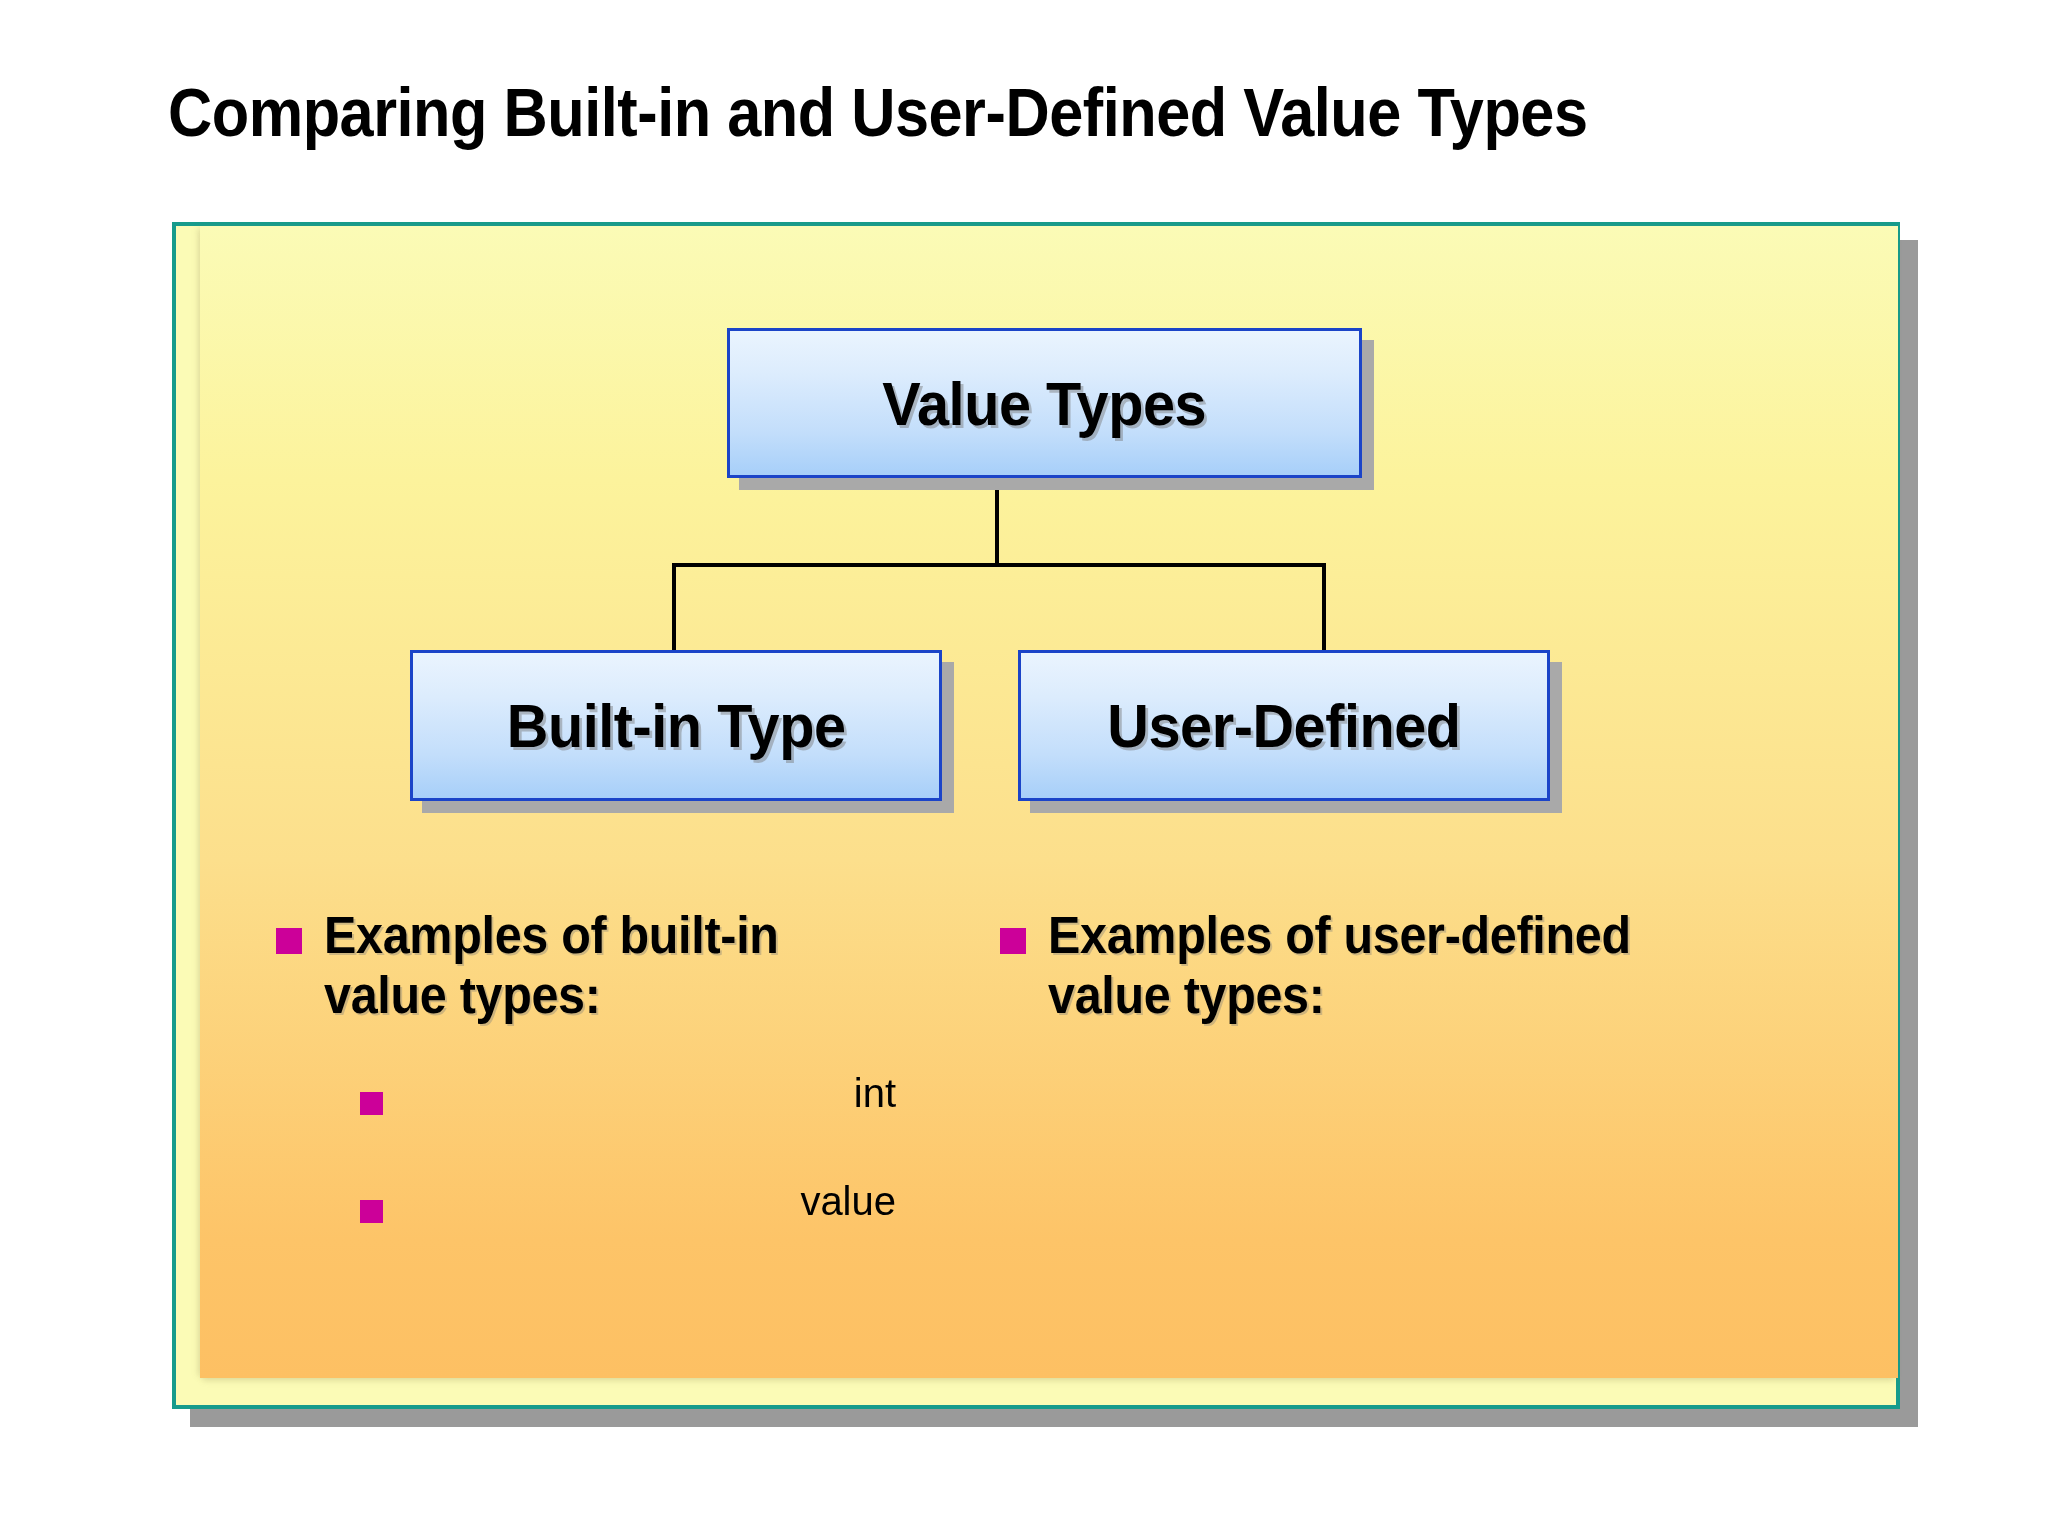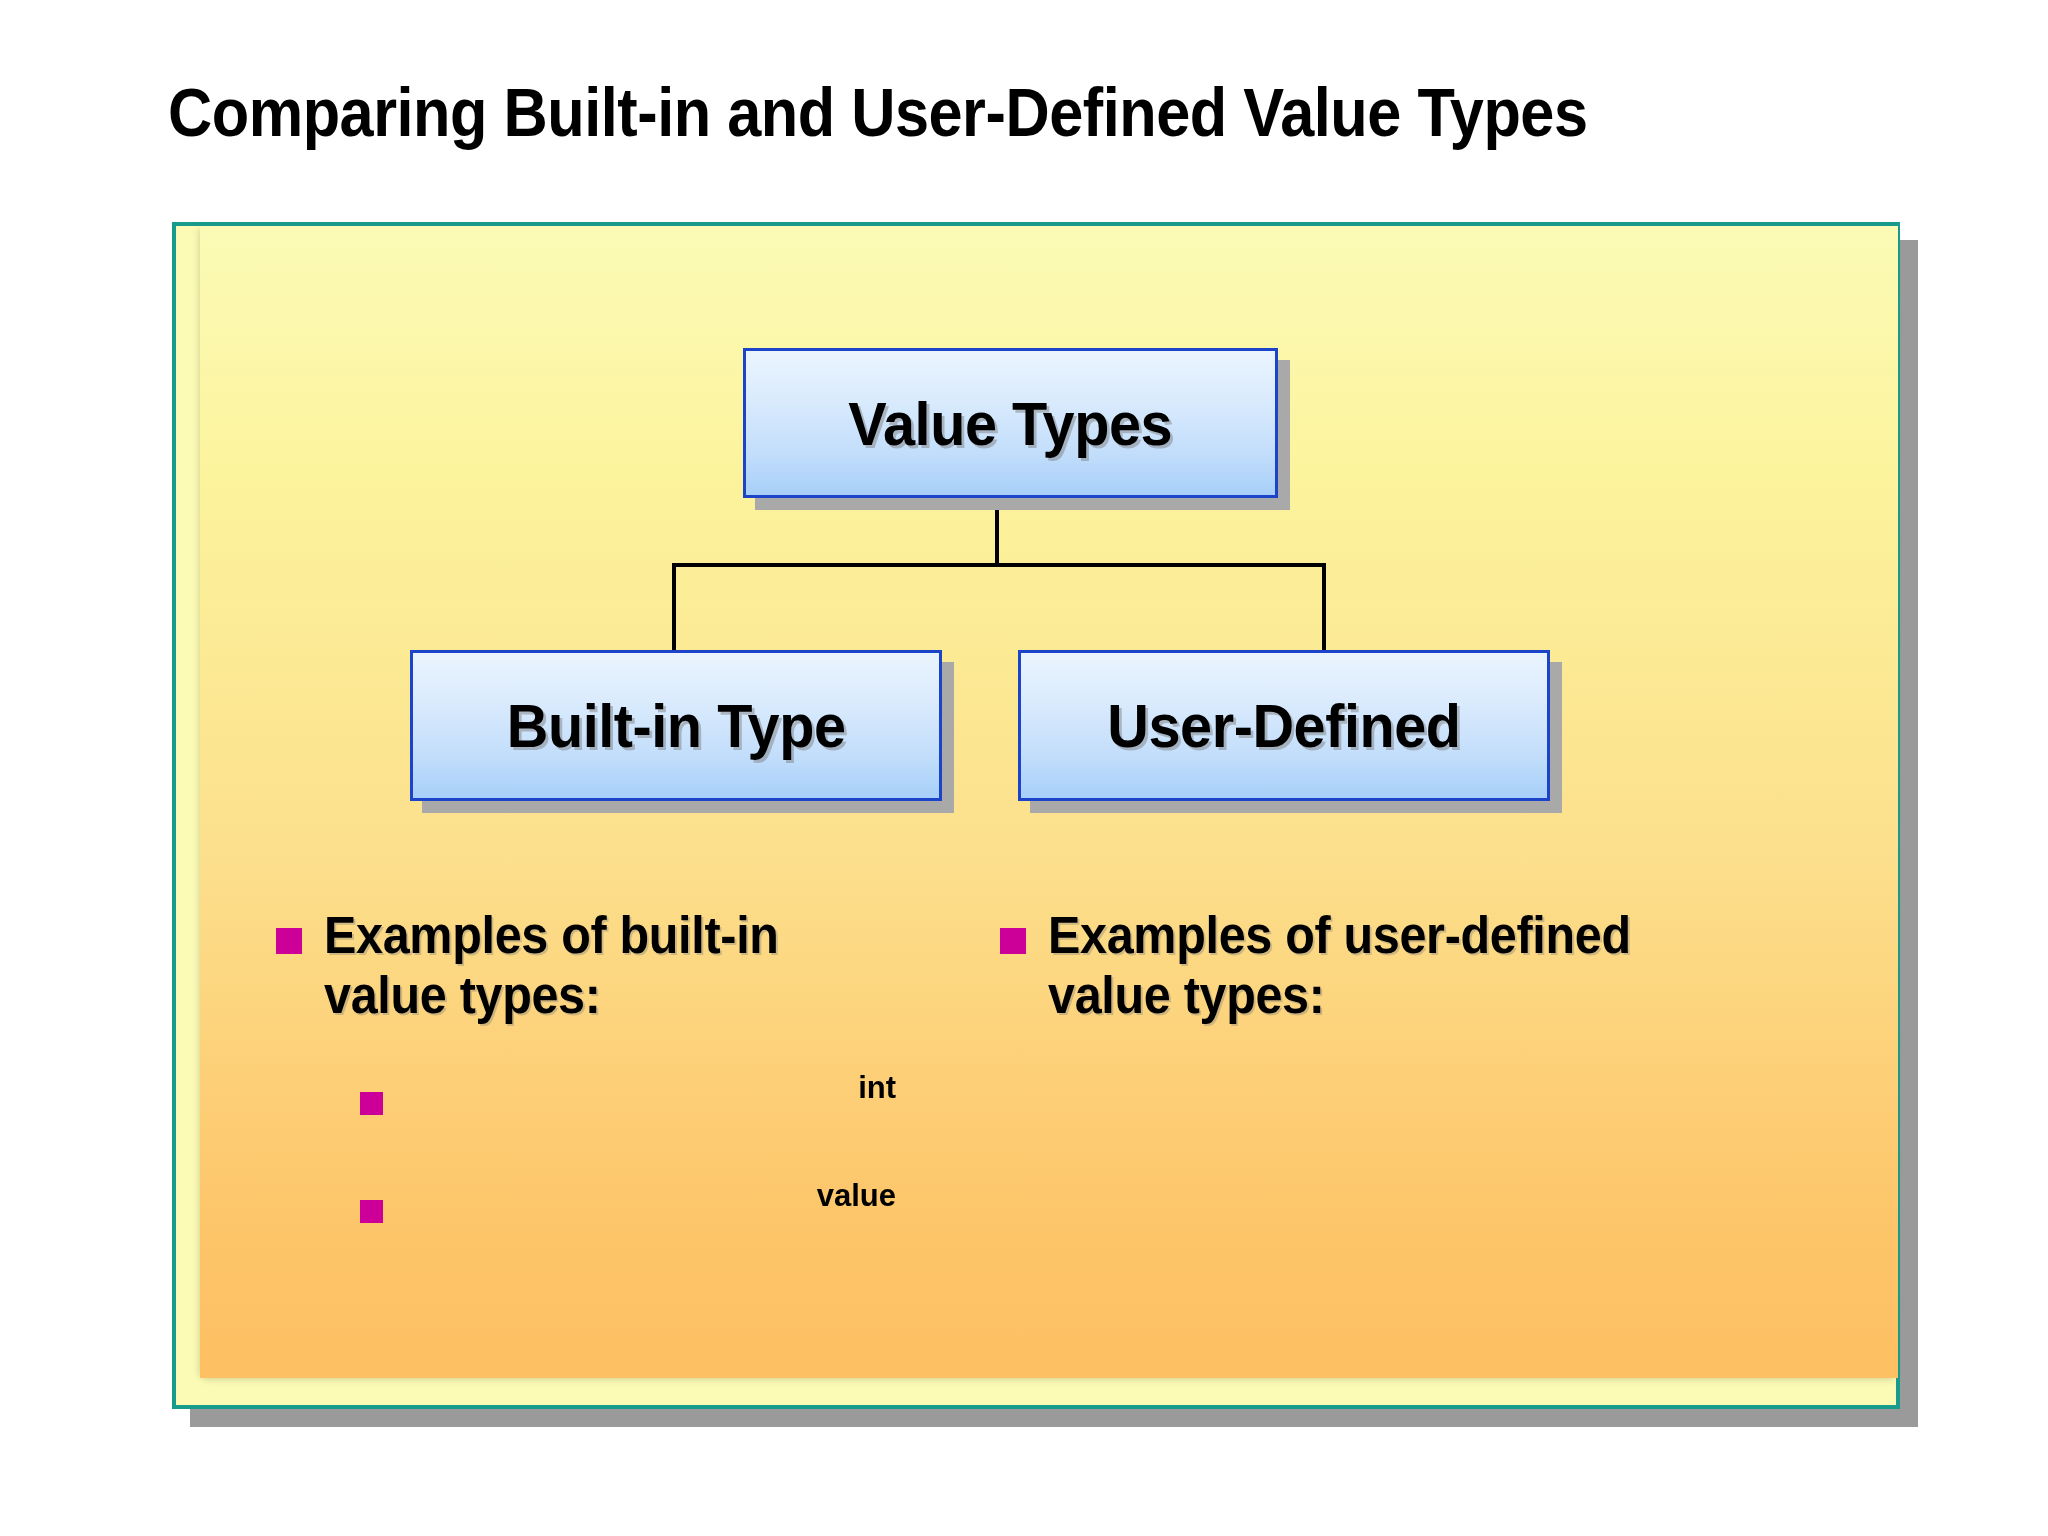--- a/index.html
+++ b/index.html
@@ -88,7 +88,7 @@
   }
 
   #box-value-types {
-    left: 743px;  top: 328px;  width: 535px; height: 150px; margin-top: 20px;
+    left: 727px;  top: 328px;  width: 635px; height: 150px;
   }
   #box-builtin {
     left: 410px;  top: 650px;  width: 532px; height: 151px;

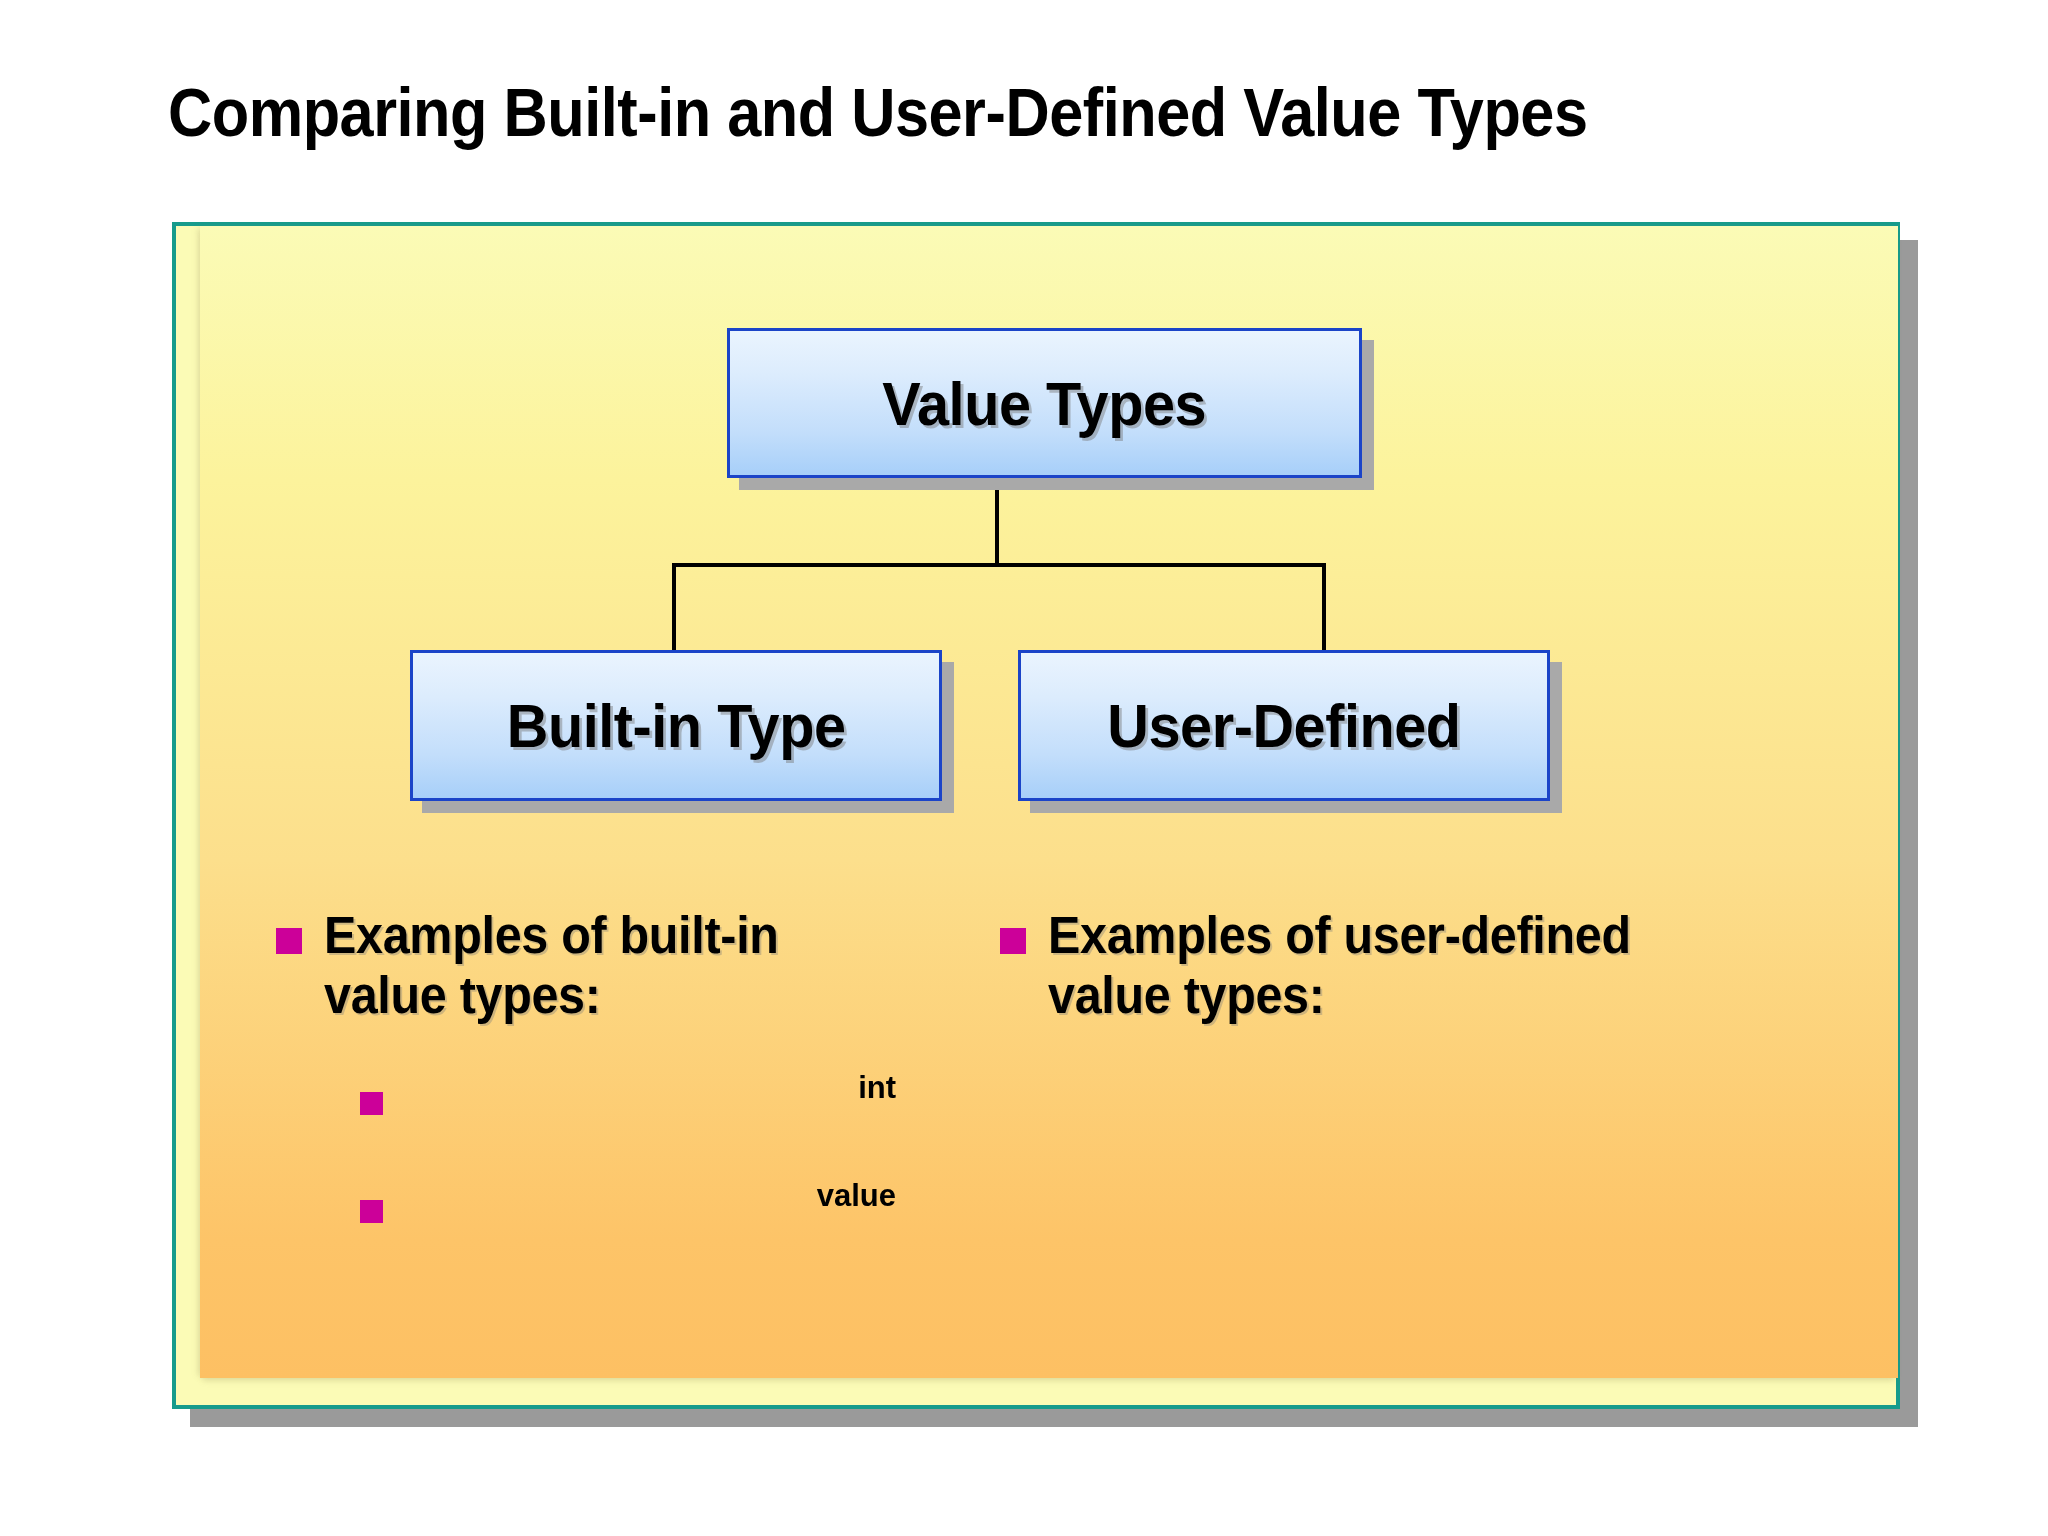--- a/index.html
+++ b/index.html
@@ -144,8 +144,8 @@
     margin-right: 24px;
   }
   .level2 .bullet-text {
-    font-size: 31px;
-    font-weight: bold;
+    font-size: 40px;
+    font-weight: normal;
     color: #000000;
     line-height: 1.1;
     letter-spacing: 0px;

